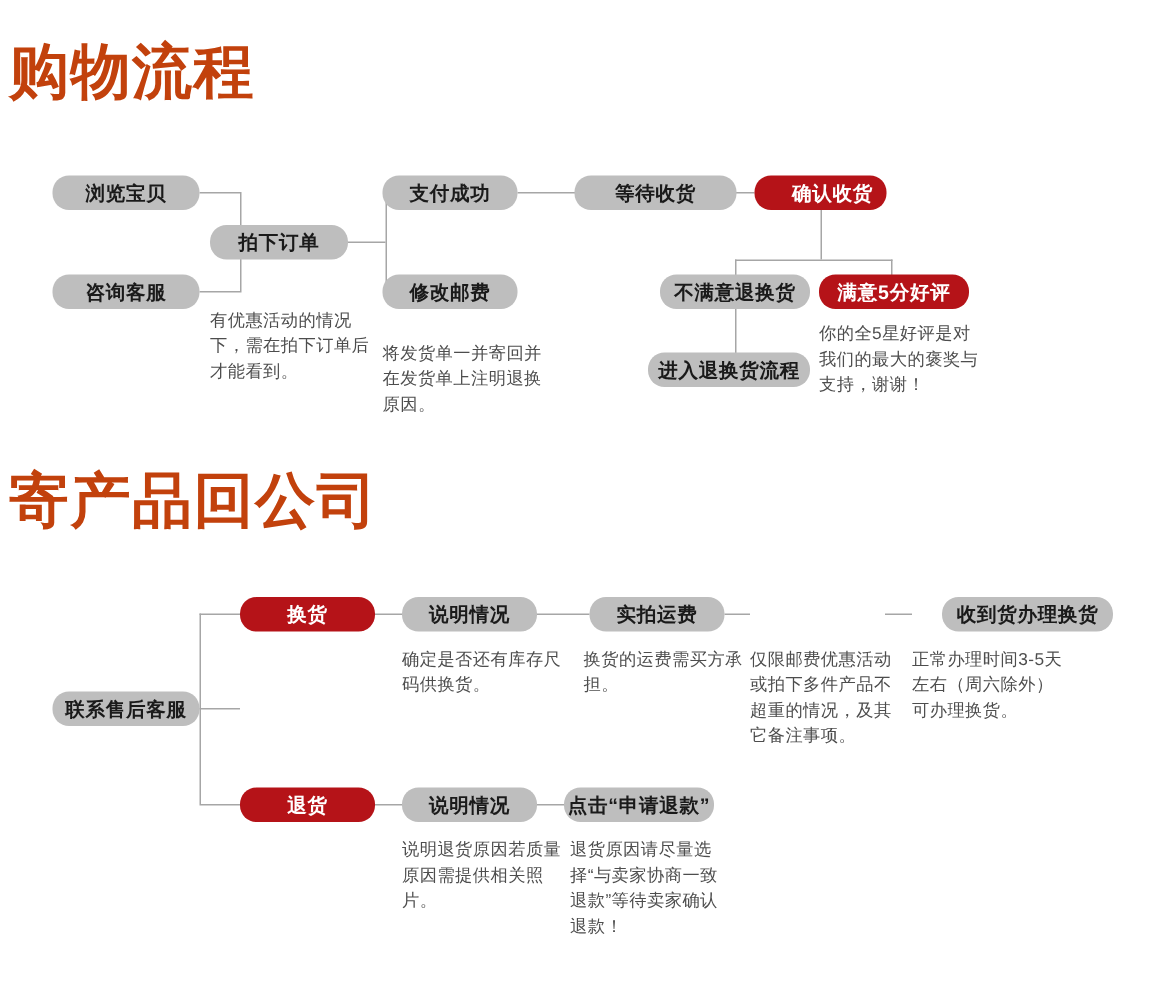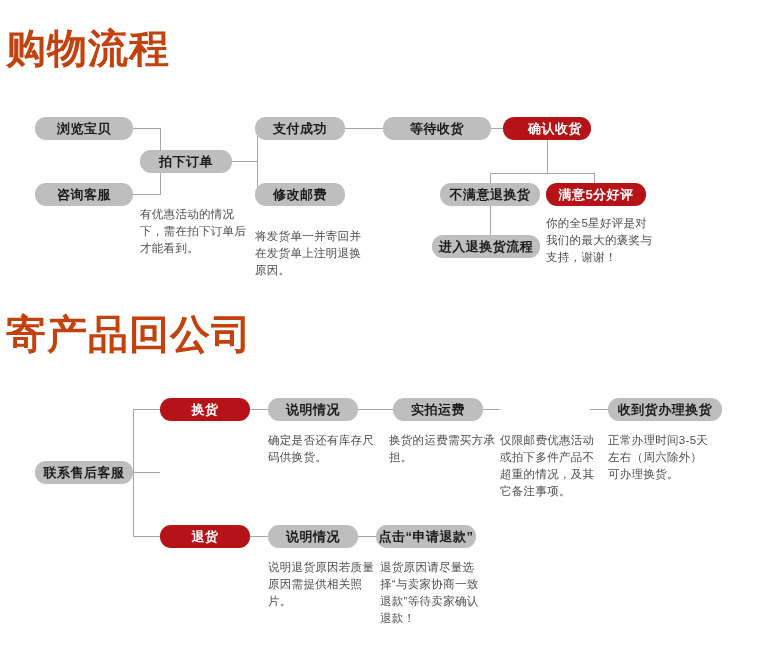--- a/index.html
+++ b/index.html
@@ -111,7 +111,7 @@
   <div class="node red" style="left:160px;top:398px;width:90px;">换货</div>
   <div class="node gray" style="left:268px;top:398px;width:90px;">说明情况</div>
   <div class="node gray" style="left:393px;top:398px;width:90px;">实拍运费</div>
-  <div class="node gray" style="left:608px;top:398px;width:114px;">收到货办理换货</div>
+  <div class="node gray" style="left:628px;top:398px;width:114px;">收到货办理换货</div>
 
   <div class="node red" style="left:160px;top:525px;width:90px;">退货</div>
   <div class="node gray" style="left:268px;top:525px;width:90px;">说明情况</div>

